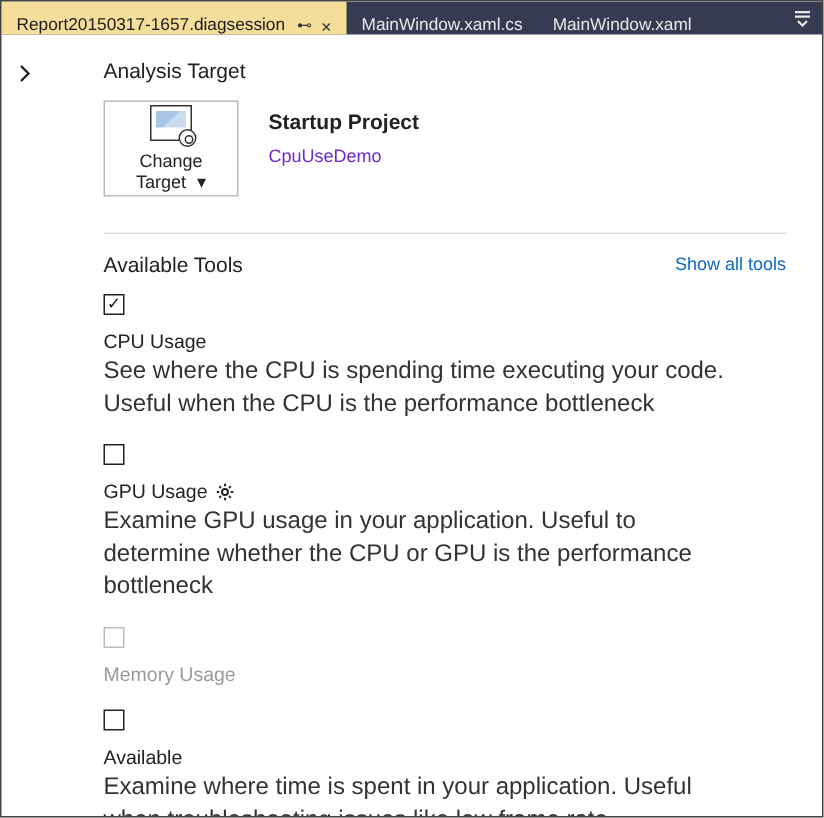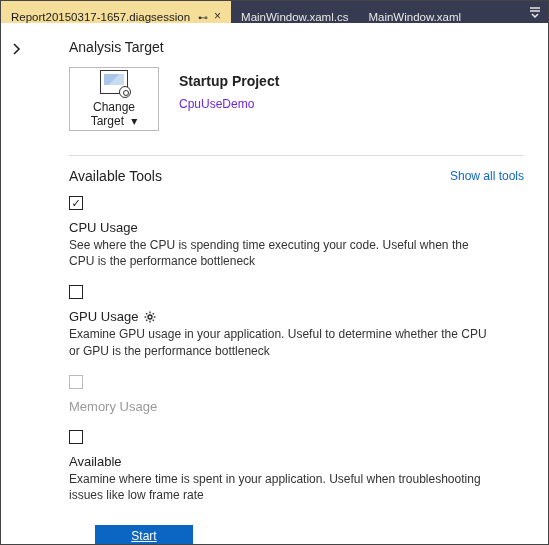--- a/index.html
+++ b/index.html
@@ -21,8 +21,8 @@
   }
   .tab {
     display: flex;
-    align-items: flex-end;
-    padding: 0 10px;
+    align-items: flex-start;
+    padding: 10px 10px;
     font-size: 11.5px;
     color: #e8e8e8;
     cursor: pointer;

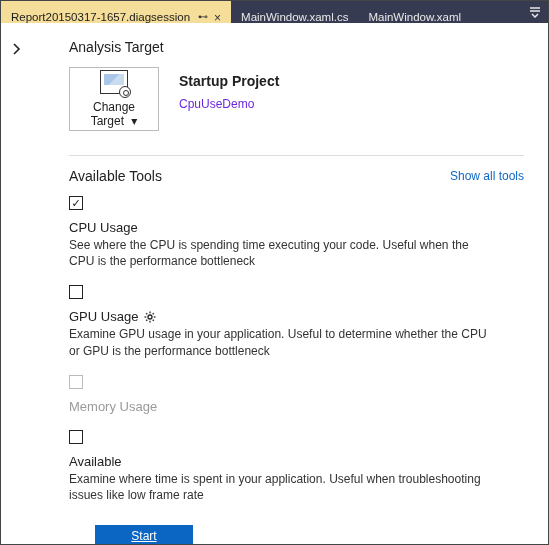--- a/index.html
+++ b/index.html
@@ -127,7 +127,7 @@
   }
   .cb.disabled { border-color:#bbb; cursor:default; }
   .tool .tname { font-size: 13px; color:#222; display:flex; align-items:center; gap:6px; }
-  .tool .tdesc { font-size: 12px; color:#333; margin-top:2px; max-width: 420px; line-height:1.35;}
+  .tool .tdesc { font-size: 16px; color:#333; margin-top:2px; max-width: 420px; line-height:1.35;}
   .tool.disabled .tname { color:#9a9a9a; }
   .tool.disabled .tdesc { color:#9a9a9a; }
   .gear-icon {

